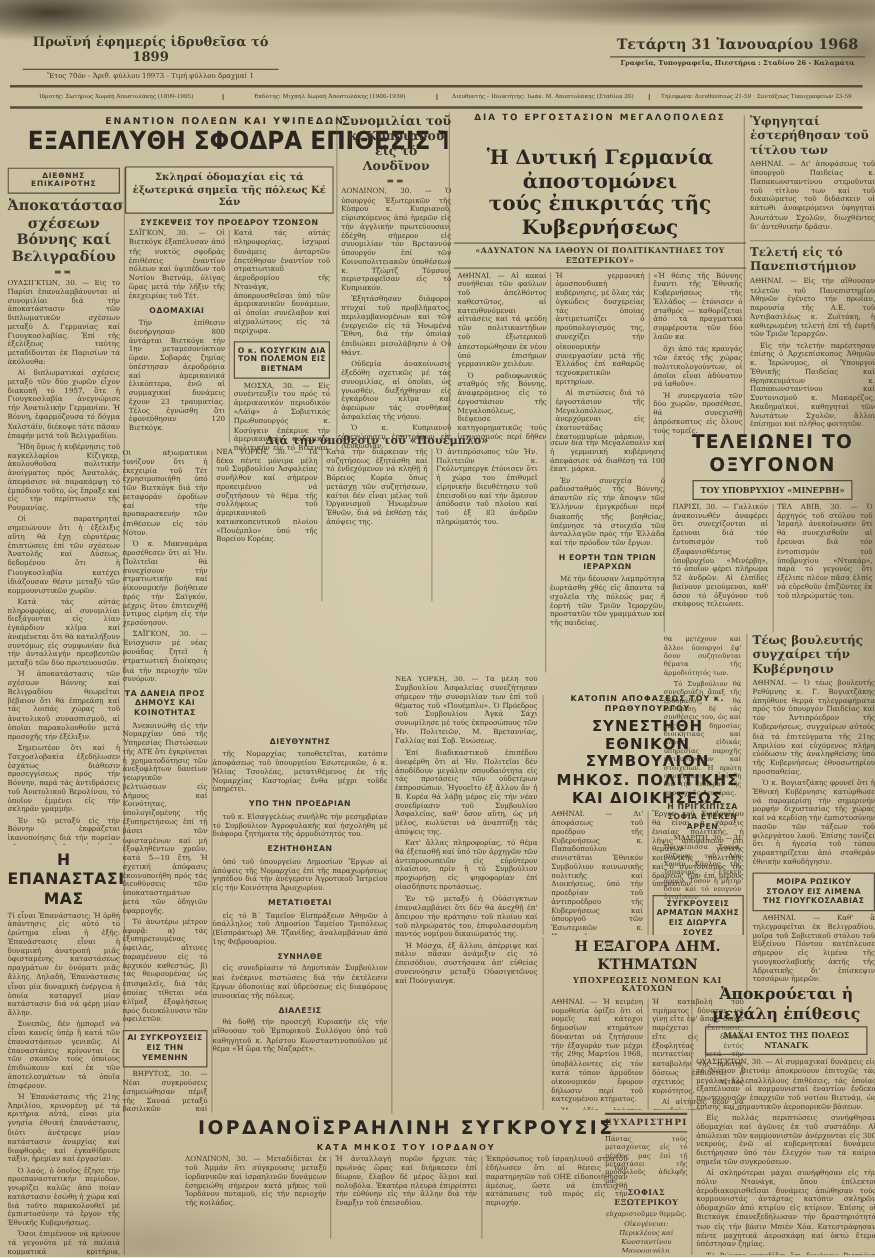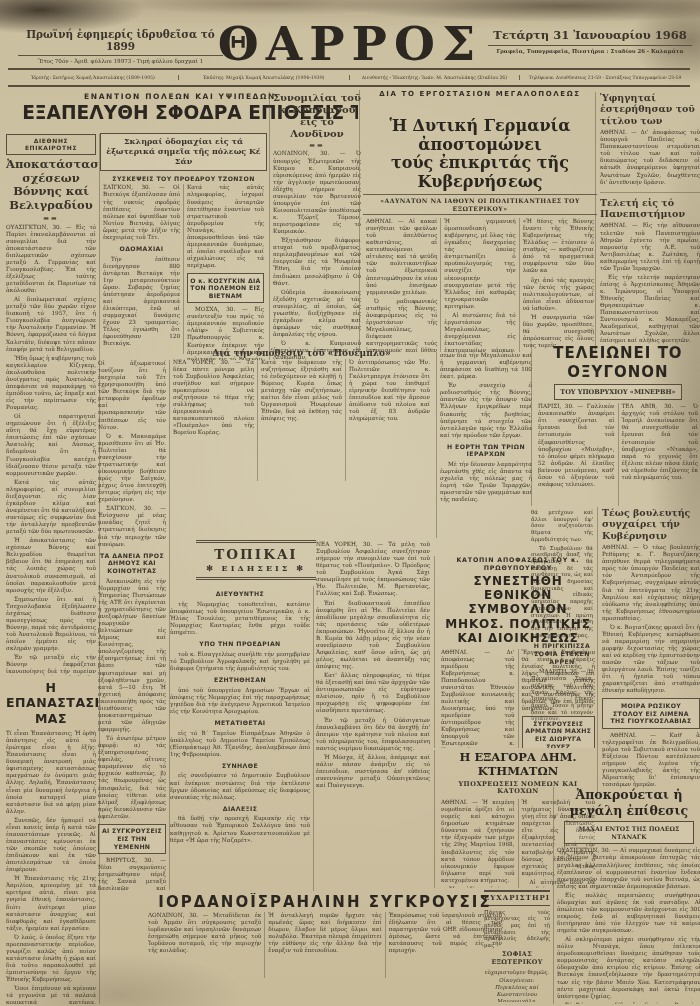--- a/index.html
+++ b/index.html
@@ -62,7 +62,6 @@
 
 <div id="page">
 
-  <div class="blk mh-title ni">ΘΑΡΡΟΣ</div>
   <div class="blk mh-left ni">
     <div class="l1">Πρωϊνή ἐφημερίς ἱδρυθεῖσα τό 1899</div>
     <div class="l2">Ἔτος 70όν - Ἀριθ. φύλλου 19973 - Τιμή φύλλου δραχμαί 1</div>

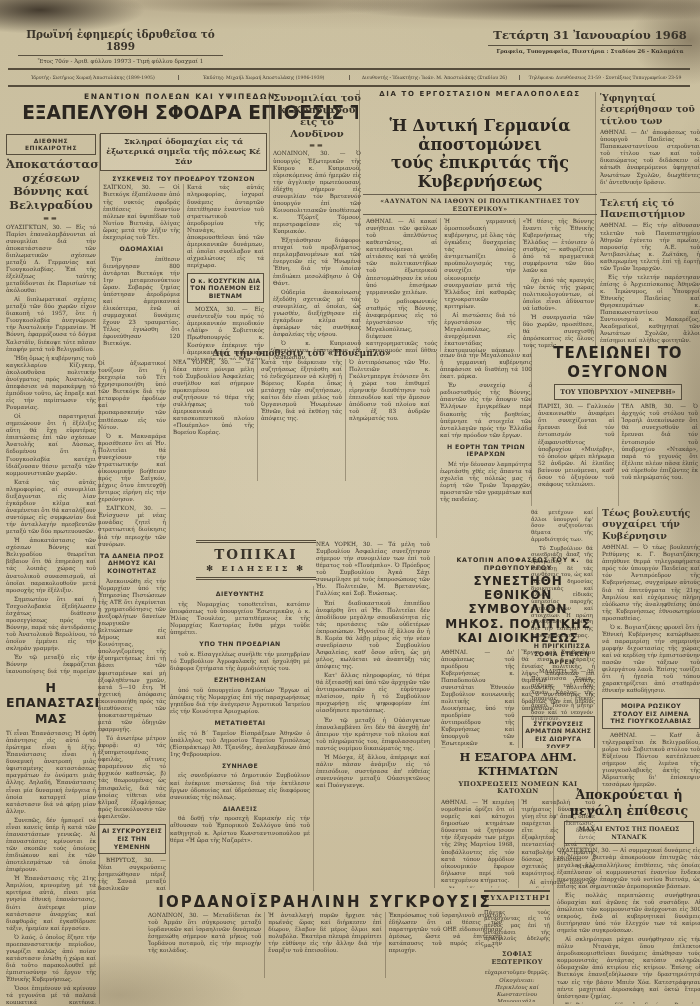--- a/index.html
+++ b/index.html
@@ -220,10 +220,6 @@
       </div>
   </div>
 
-  <div class="blk tban" style="left:196px;top:540px;width:120px;">
-    <div class="t1">ΤΟΠΙΚΑΙ</div>
-    <div class="t2">✻ ΕΙΔΗΣΕΙΣ ✻</div>
-  </div>
   <div class="blk body-s vline-r" style="left:170px;top:586px;width:140px;height:305px;padding-right:3px;">
       <div class="fi-h">ΔΙΕΥΘΥΝΤΗΣ</div>
       <div class="fi-p">τῆς Νομαρχίας τοποθετεῖται, κατόπιν ἀποφάσεως τοῦ ὑπουργείου Ἐσωτερικῶν, ὁ κ. Ἠλίας Τσουλέας, μετατιθέμενος ἐκ τῆς Νομαρχίας Καστορίας ἔνθα μέχρι τοῦδε ὑπηρέτει.</div>

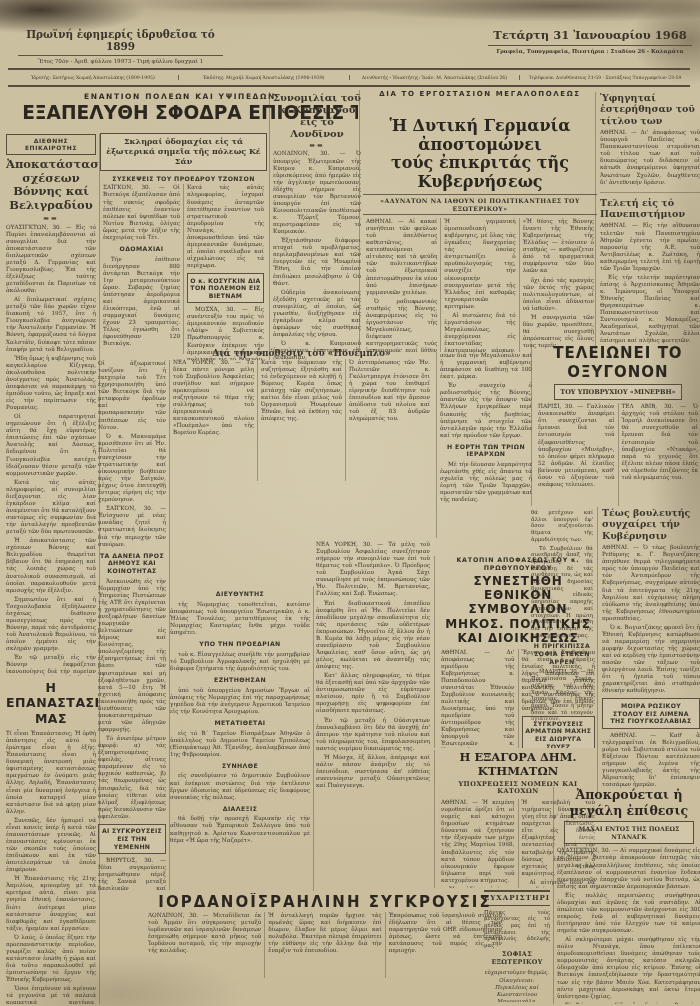--- a/index.html
+++ b/index.html
@@ -307,6 +307,7 @@
 
   <div class="blk body-s" style="left:120px;top:893px;width:410px;height:112px;">
     <div class="headline-sans" style="font-size:15px;letter-spacing:2px;">ΙΟΡΔΑΝΟΪΣΡΑΗΛΙΝΗ ΣΥΓΚΡΟΥΣΙΣ</div>
+    <div class="kicker" style="font-size:6.5px;margin:2px 0 3px;">ΚΑΤΑ ΜΗΚΟΣ ΤΟΥ ΙΟΡΔΑΝΟΥ</div>
     <div class="cols" style="height:66px;width:360px;margin:0 auto;">
       <div class="col">
           <div class="fi-lead">ΛΟΝΔΙΝΟΝ, 30. — Μεταδίδεται ἐκ τοῦ Ἀμμάν ὅτι σύγκρουσις μεταξύ ἰορδανικῶν καί ἰσραηλινῶν δυνάμεων ἐσημειώθη σήμερον κατά μῆκος τοῦ Ἰορδάνου ποταμοῦ, εἰς τήν περιοχήν τῆς κοιλάδος.</div>

